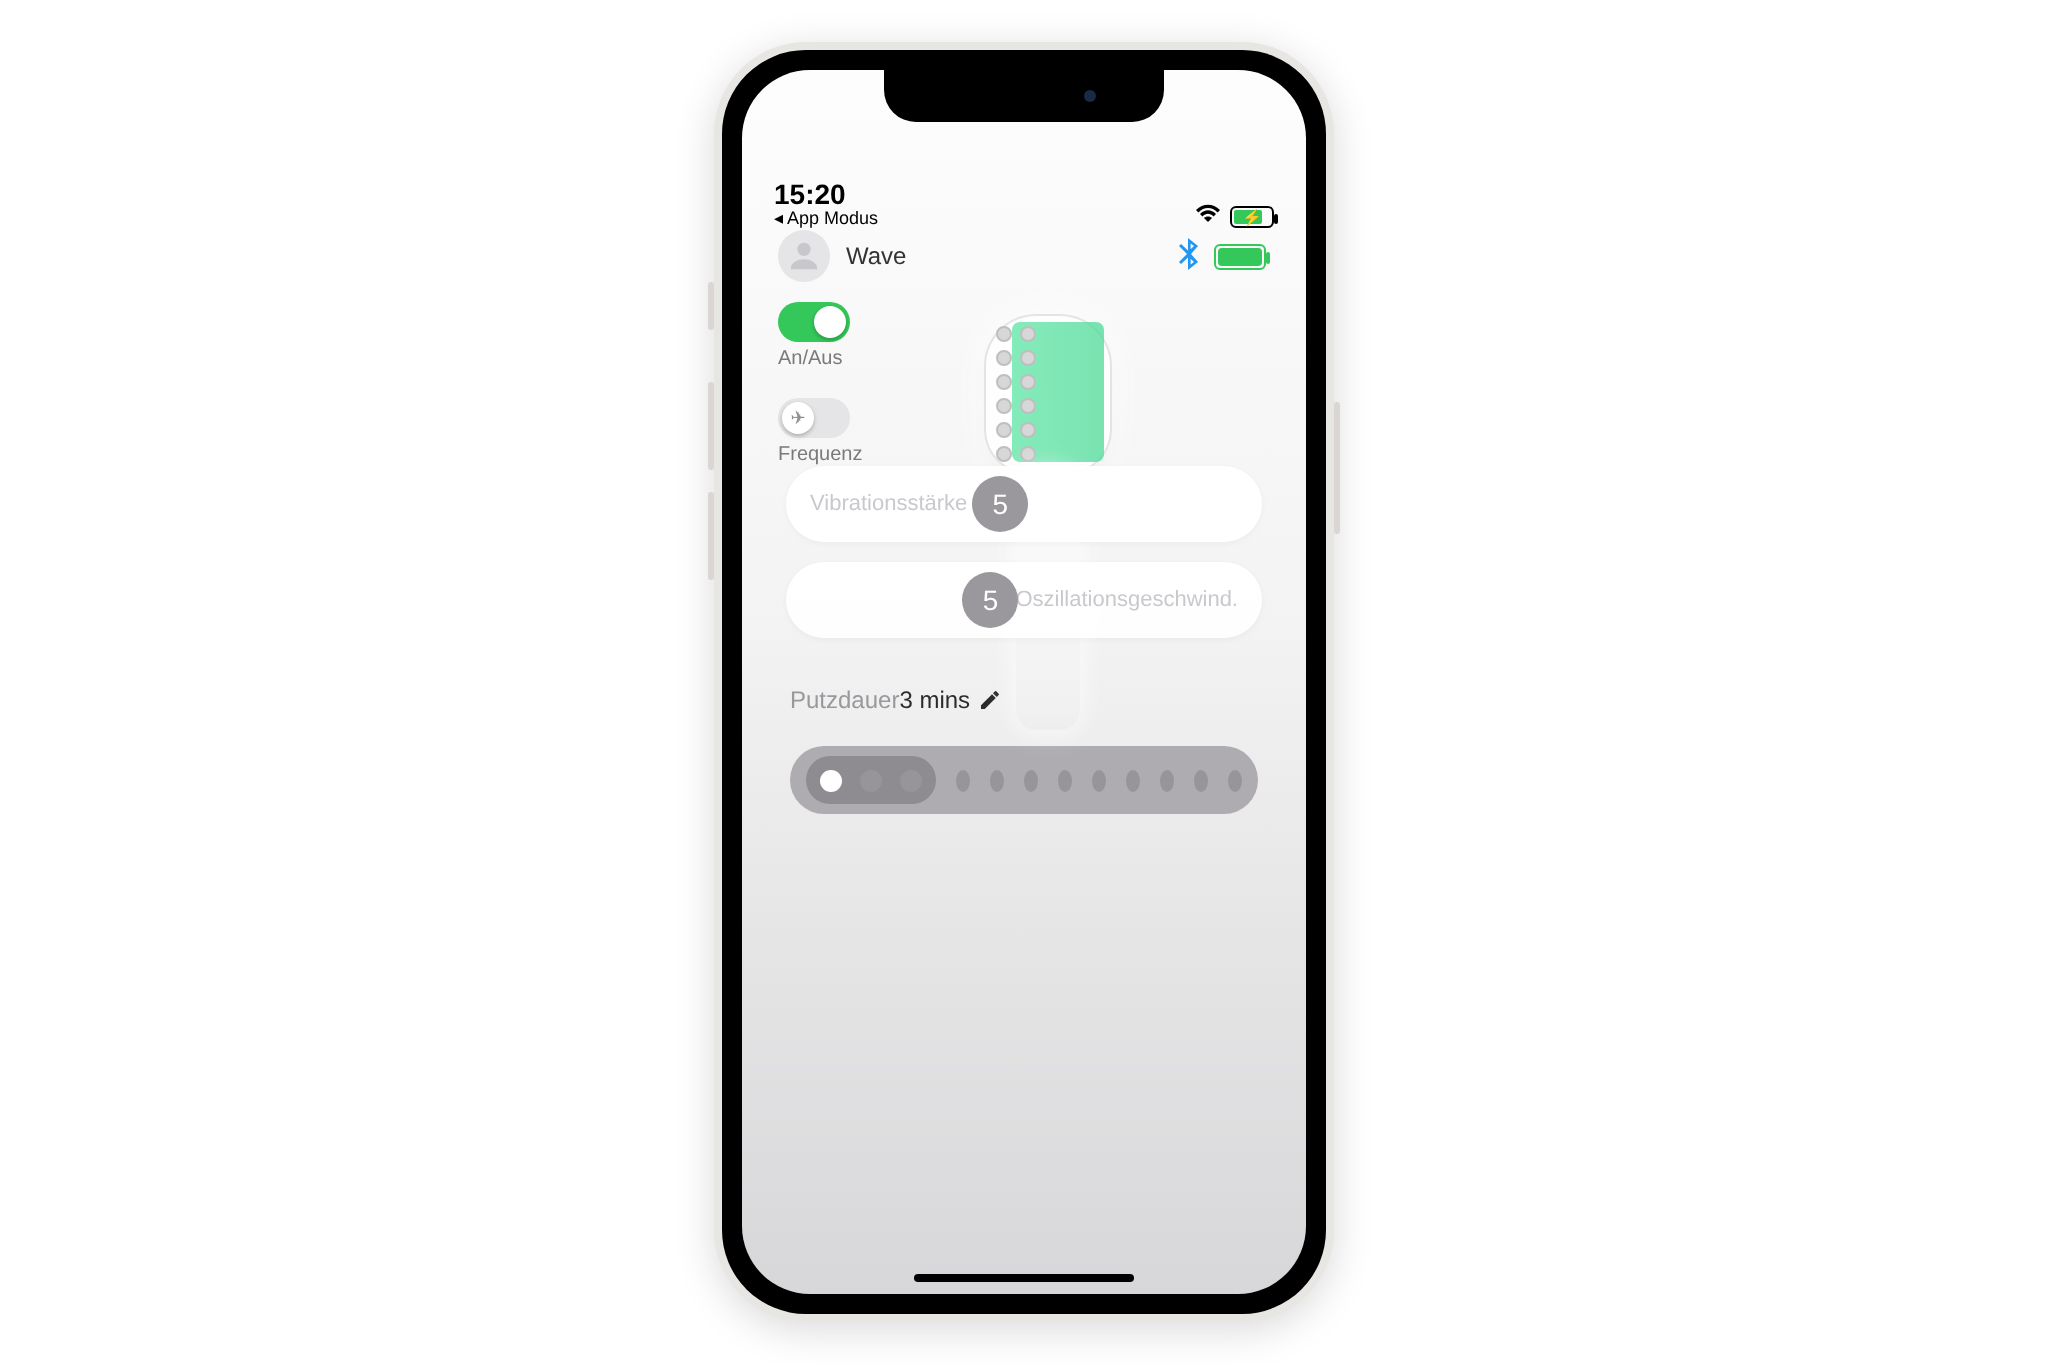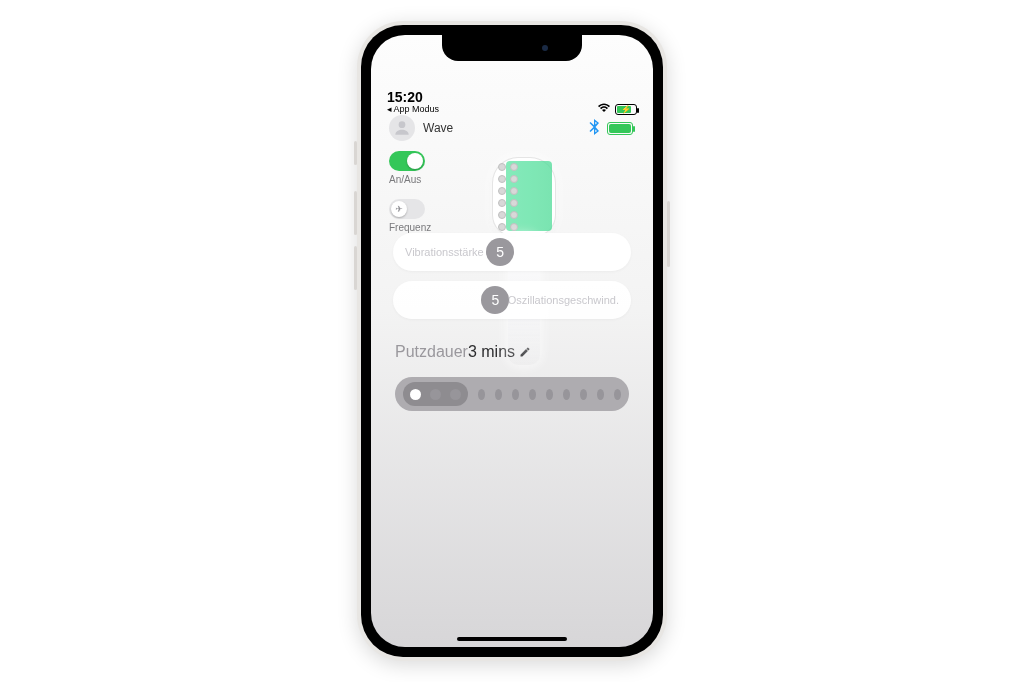--- a/index.html
+++ b/index.html
@@ -162,7 +162,7 @@
   .sr1 .slider-label{margin-right:auto;}
   .sr2 .slider-label{margin-right:auto;}
   .sr3 .slider-label{margin-left:auto;}
-  .duration-row{display:flex;align-items:flex-end;margin:24px 6px 16px 6px;font-size:16px;}
+  .duration-row{display:flex;align-items:flex-end;margin:24px 6px 16px 6px;font-size:12px;}
   .duration-label{color:#9a989d;}
   .duration-value{color:#2c2c2e;display:flex;align-items:center;gap:4px;}
   .duration-value svg{width:12px;height:12px;}

